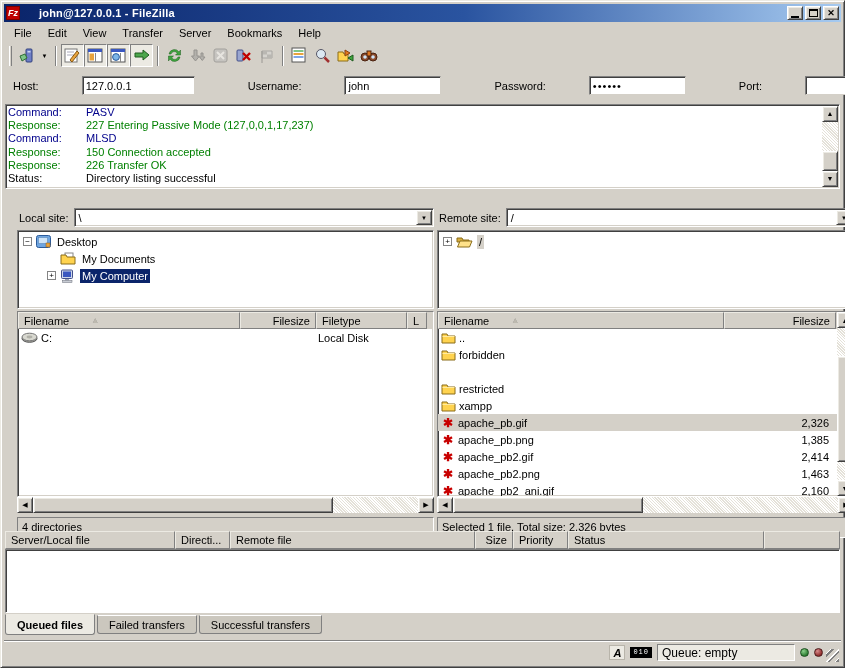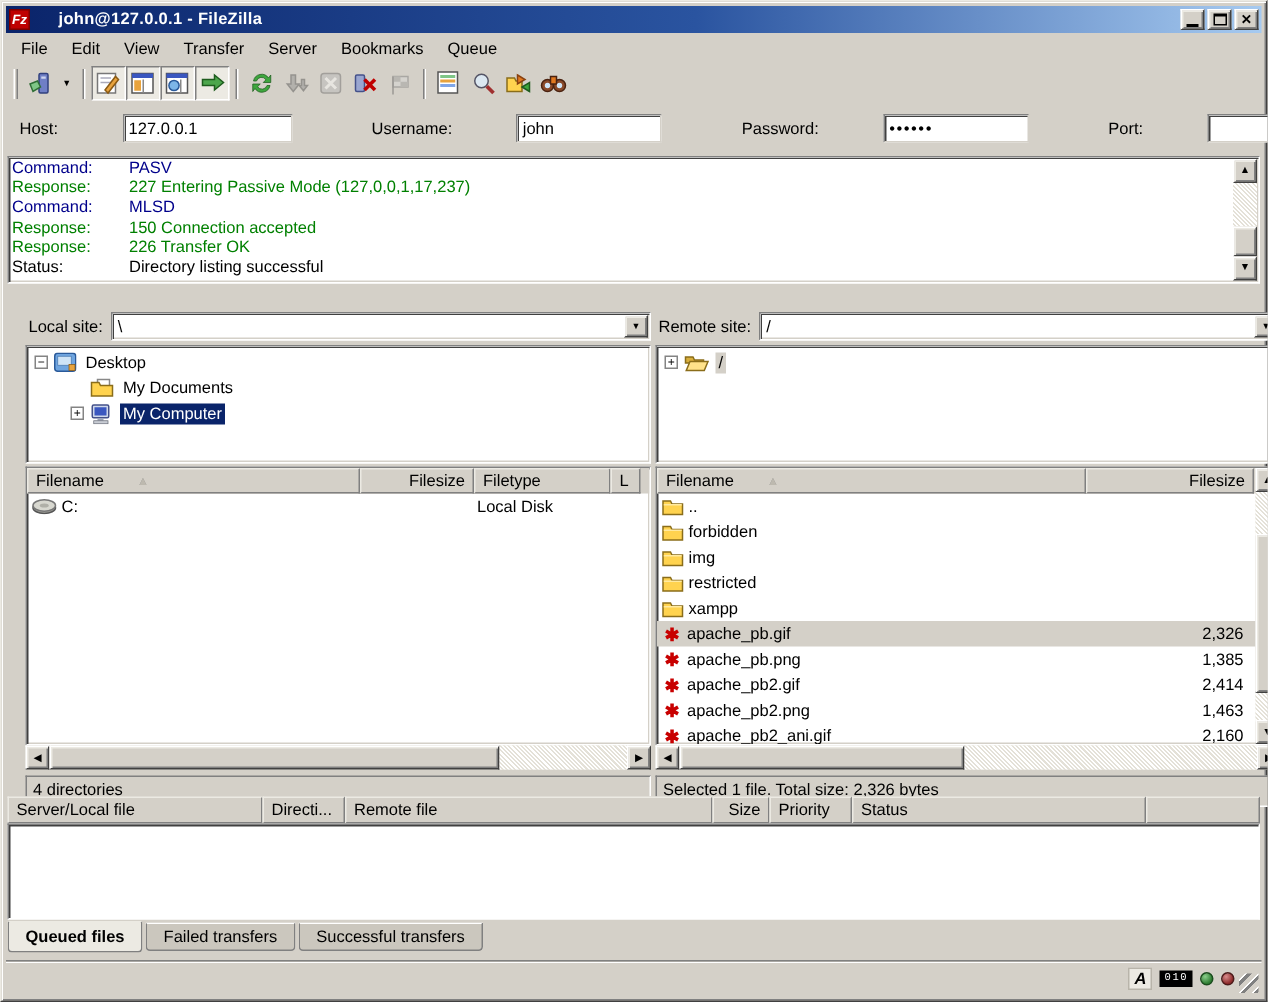--- a/index.html
+++ b/index.html
@@ -129,7 +129,7 @@
       <span class="menu-item">Transfer</span>
       <span class="menu-item">Server</span>
       <span class="menu-item">Bookmarks</span>
-      <span class="menu-item">Queue</span>
+      <span class="menu-item">Help</span>
     </div>
 
   <div class="toolbar">

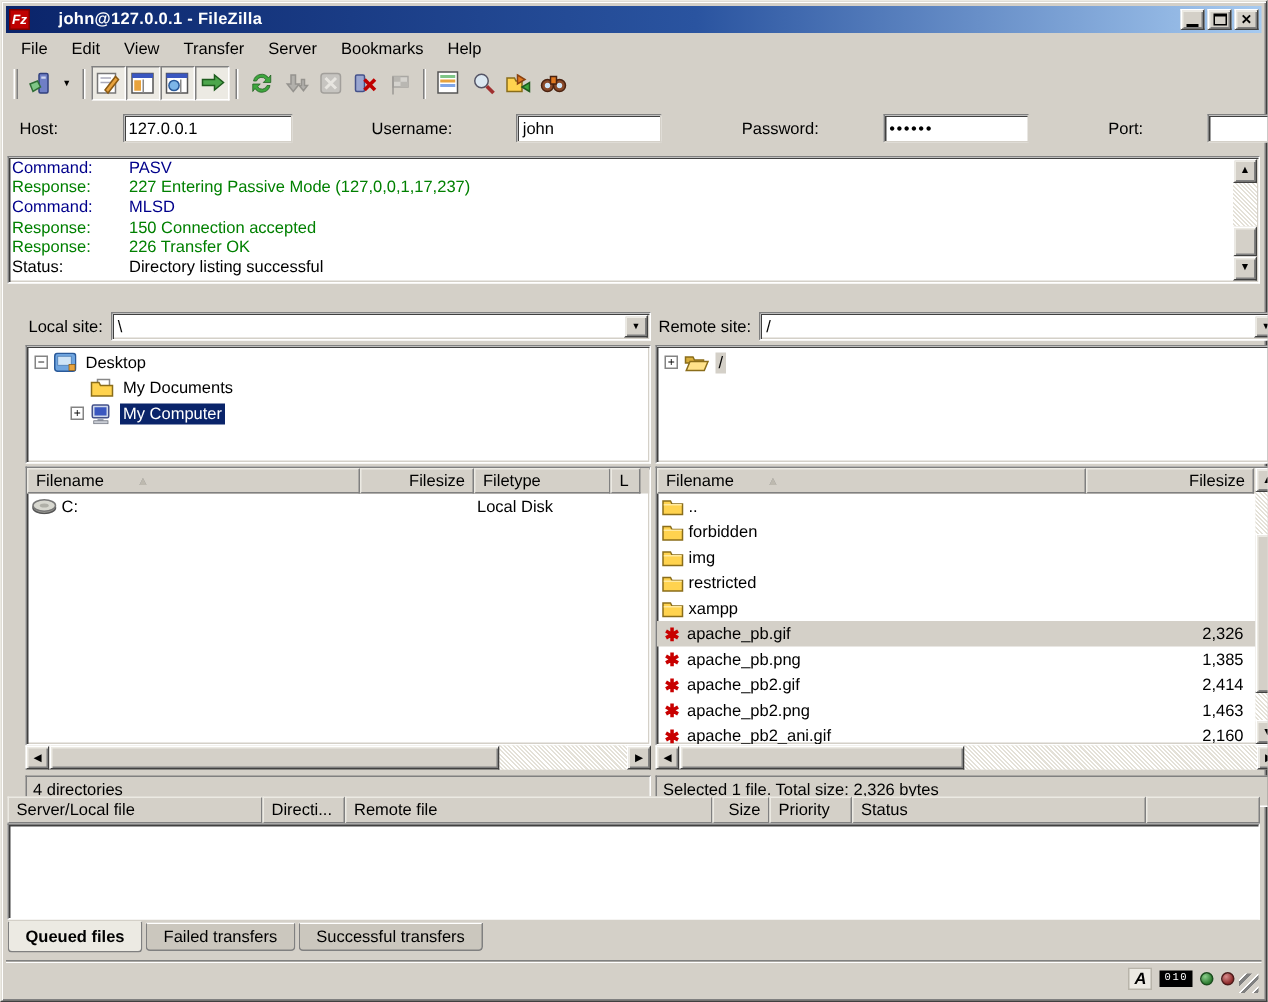--- a/index.html
+++ b/index.html
@@ -416,15 +416,6 @@
             <span class="fcell num" style="width: 112px;"></span>
           </div>
           <div class="file-row">
-            <span class="fcell" style="width: 286px;">
-              <span class="file-icon">
-                <svg width="15" height="13">
-                  <path d="M1 3 h5 l1 2 h7 v7 H1 Z" fill="#FFD34F" stroke="#8a6d1a"></path>
-                  <path d="M1.5 5.5 h12" stroke="#FFEAA0" stroke-width="1"></path>
-                </svg>
-              </span>
-              <span>img</span>
-            </span>
             <span class="fcell num" style="width: 112px;"></span>
           </div>
           <div class="file-row">

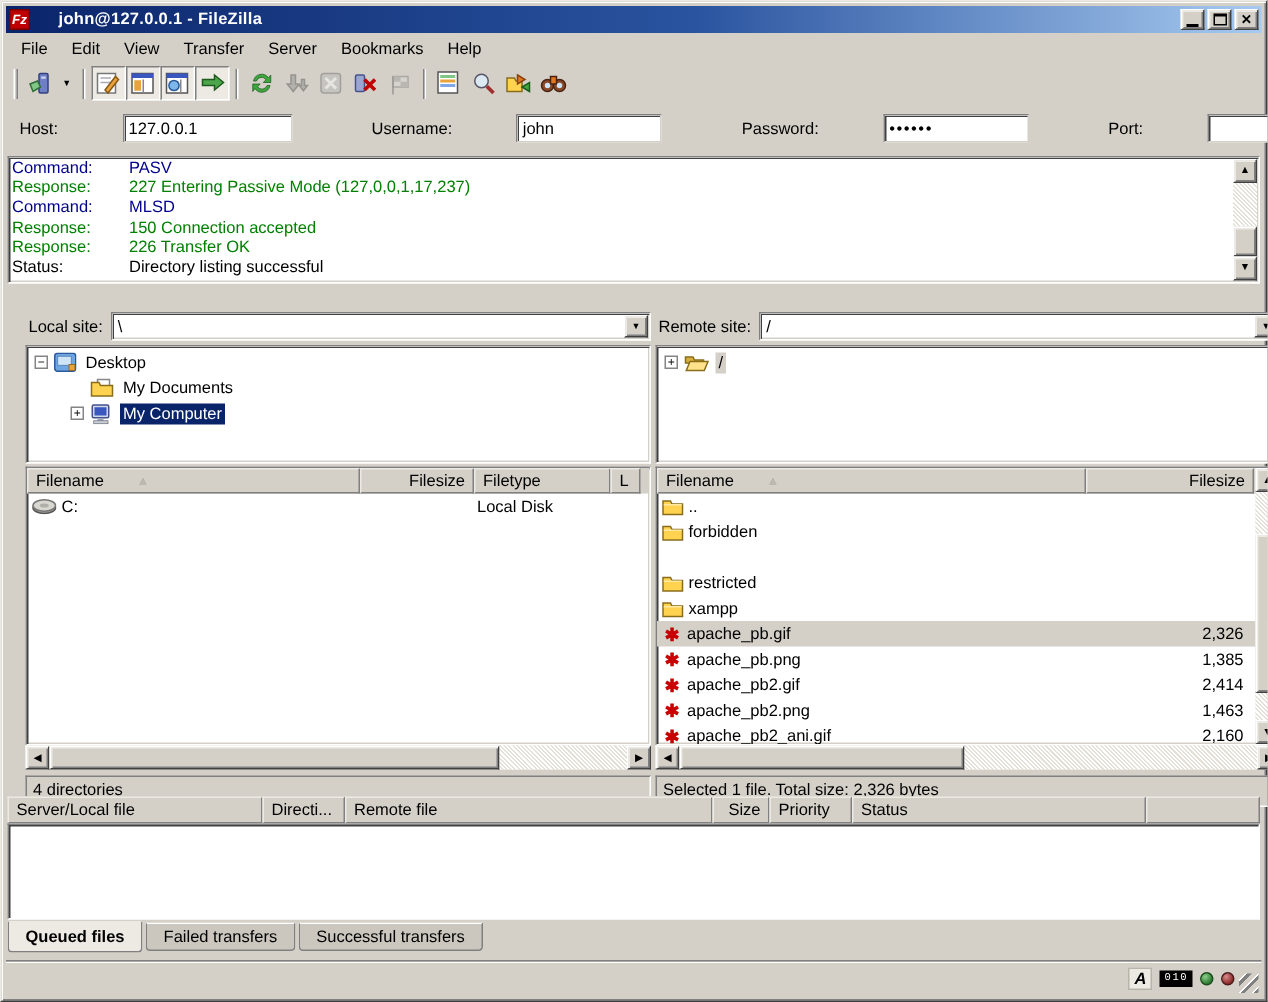--- a/index.html
+++ b/index.html
@@ -536,6 +536,7 @@
   <div class="statusbar">
     <span class="type-ind">A</span>
     <span class="badge">010</span>
+    <span class="queue-status">Queue: empty</span>
     <span class="led green"></span>
     <span class="led red"></span>
     <span class="grip"></span>

